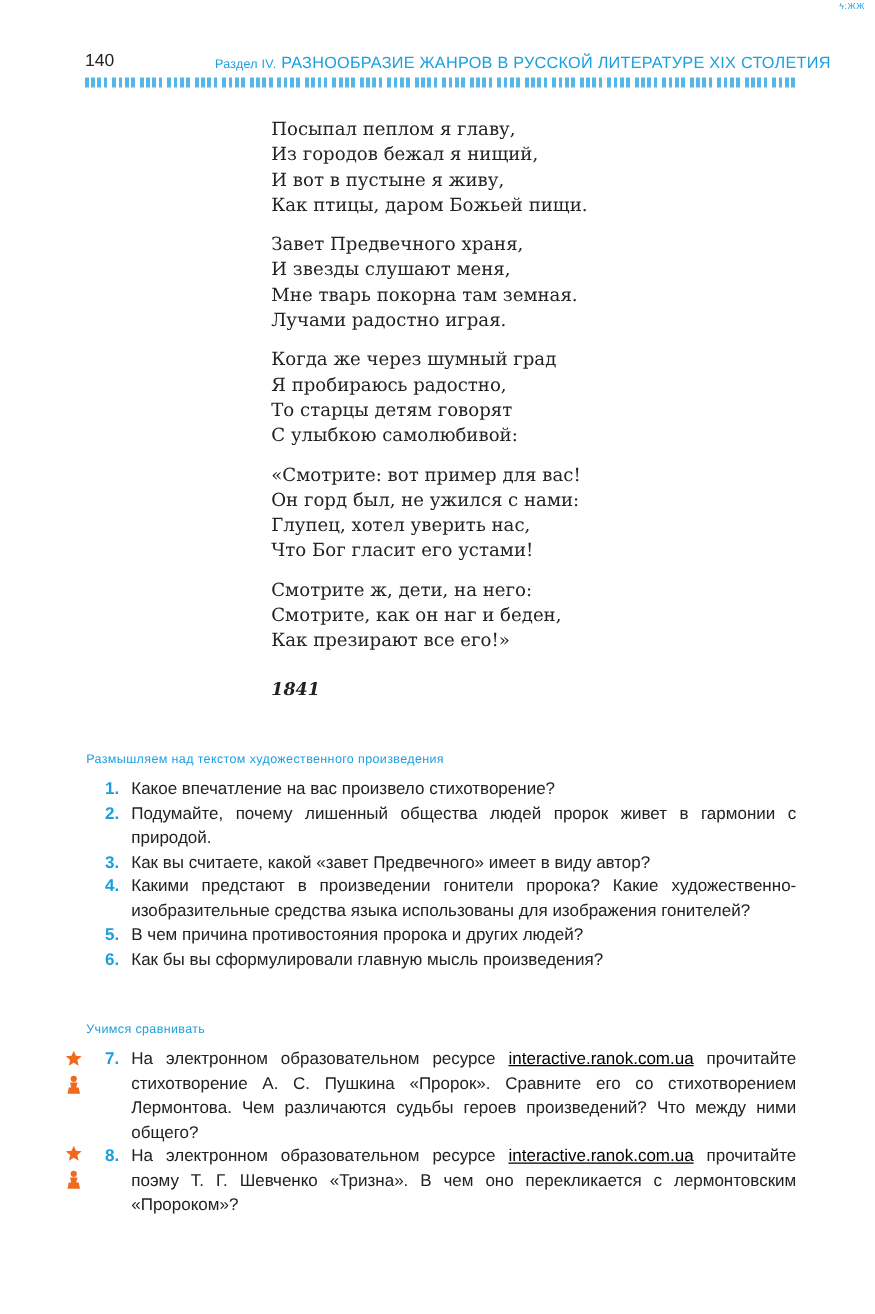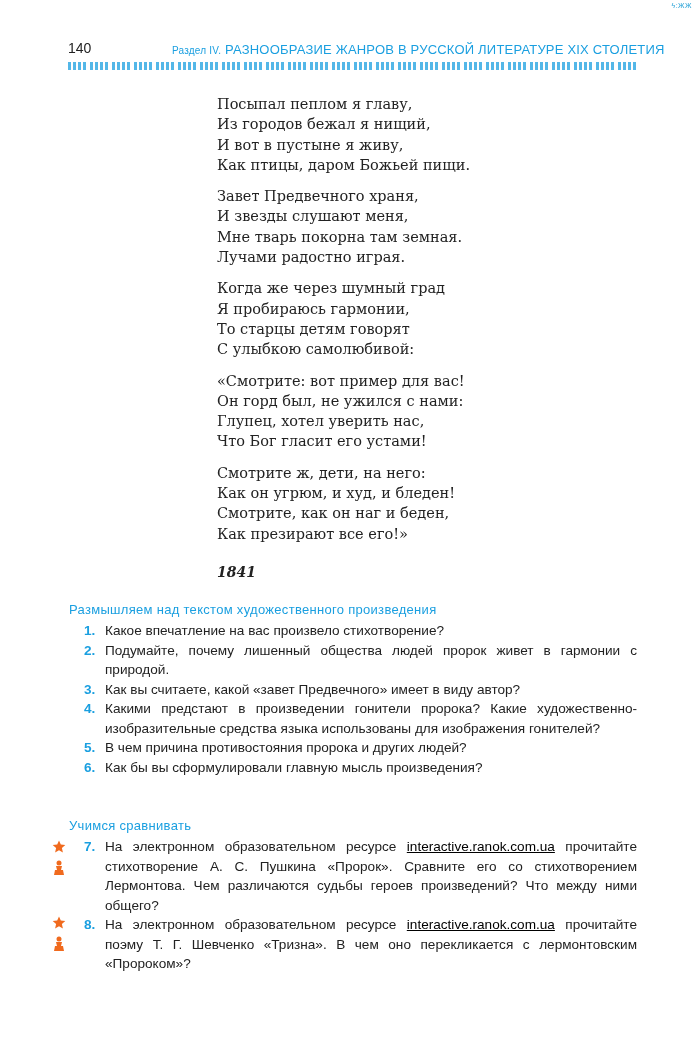--- a/index.html
+++ b/index.html
@@ -60,7 +60,7 @@
   </div>
   <div class="stanza">
     <div class="poem-line">Когда же через шумный град</div>
-    <div class="poem-line">Я пробираюсь гармонии,</div>
+    <div class="poem-line">Я пробираюсь радостно,</div>
     <div class="poem-line">То старцы детям говорят</div>
     <div class="poem-line">С улыбкою самолюбивой:</div>
   </div>

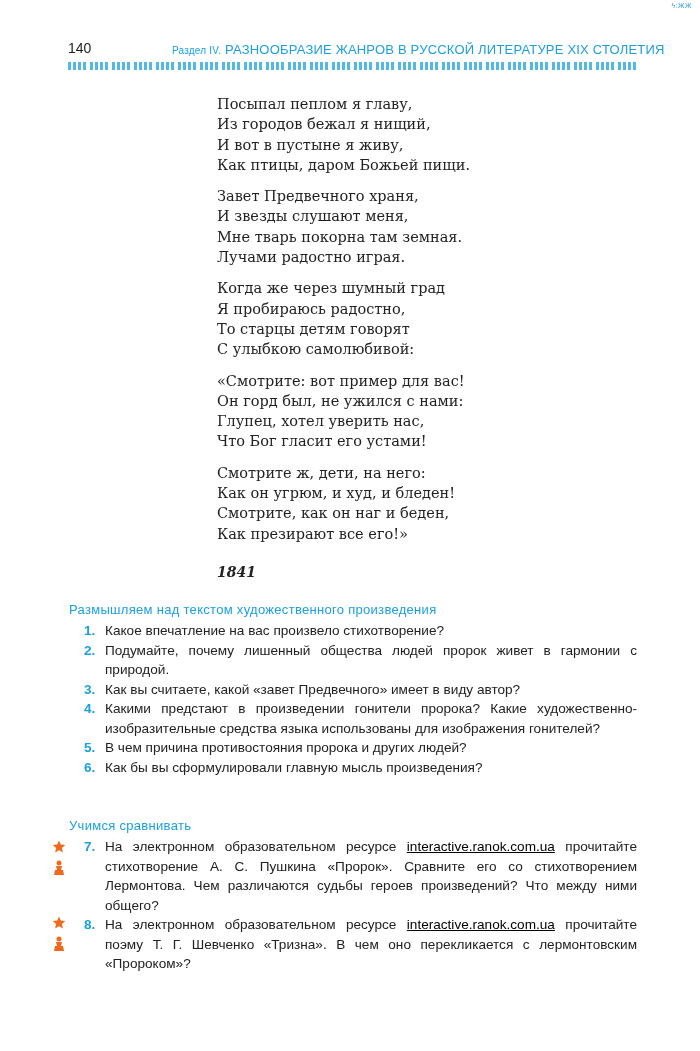--- a/index.html
+++ b/index.html
@@ -72,7 +72,6 @@
   </div>
   <div class="stanza">
     <div class="poem-line">Смотрите ж, дети, на него:</div>
-    <div class="poem-line">Как он угрюм, и худ, и бледен!</div>
     <div class="poem-line">Смотрите, как он наг и беден,</div>
     <div class="poem-line">Как презирают все его!»</div>
   </div>

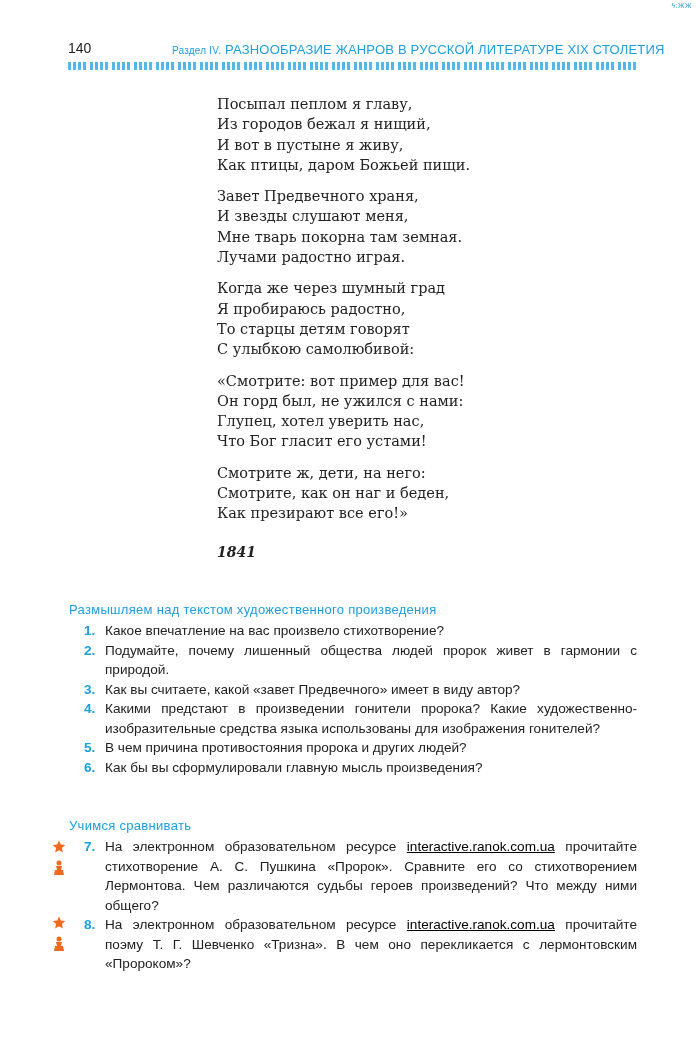--- a/index.html
+++ b/index.html
@@ -27,7 +27,7 @@
     .poem-line { white-space: nowrap; }
     .poem-year { font-style: italic; font-weight: bold; margin-top: 18px; font-size: 14px; }
     .section-title {
-      position: absolute; left: 69px; font-size: 13px; color: #1a9fe0; letter-spacing: 0.3px; white-space: nowrap;
+      position: absolute; left: 69px; font-size: 10px; color: #1a9fe0; letter-spacing: 0.3px; white-space: nowrap;
     }
     .q-list { position: absolute; left: 84px; width: 553px; font-size: 13.6px; line-height: 19.5px; color: #222; }
     .q-item { position: relative; padding-left: 21px; text-align: justify; }

